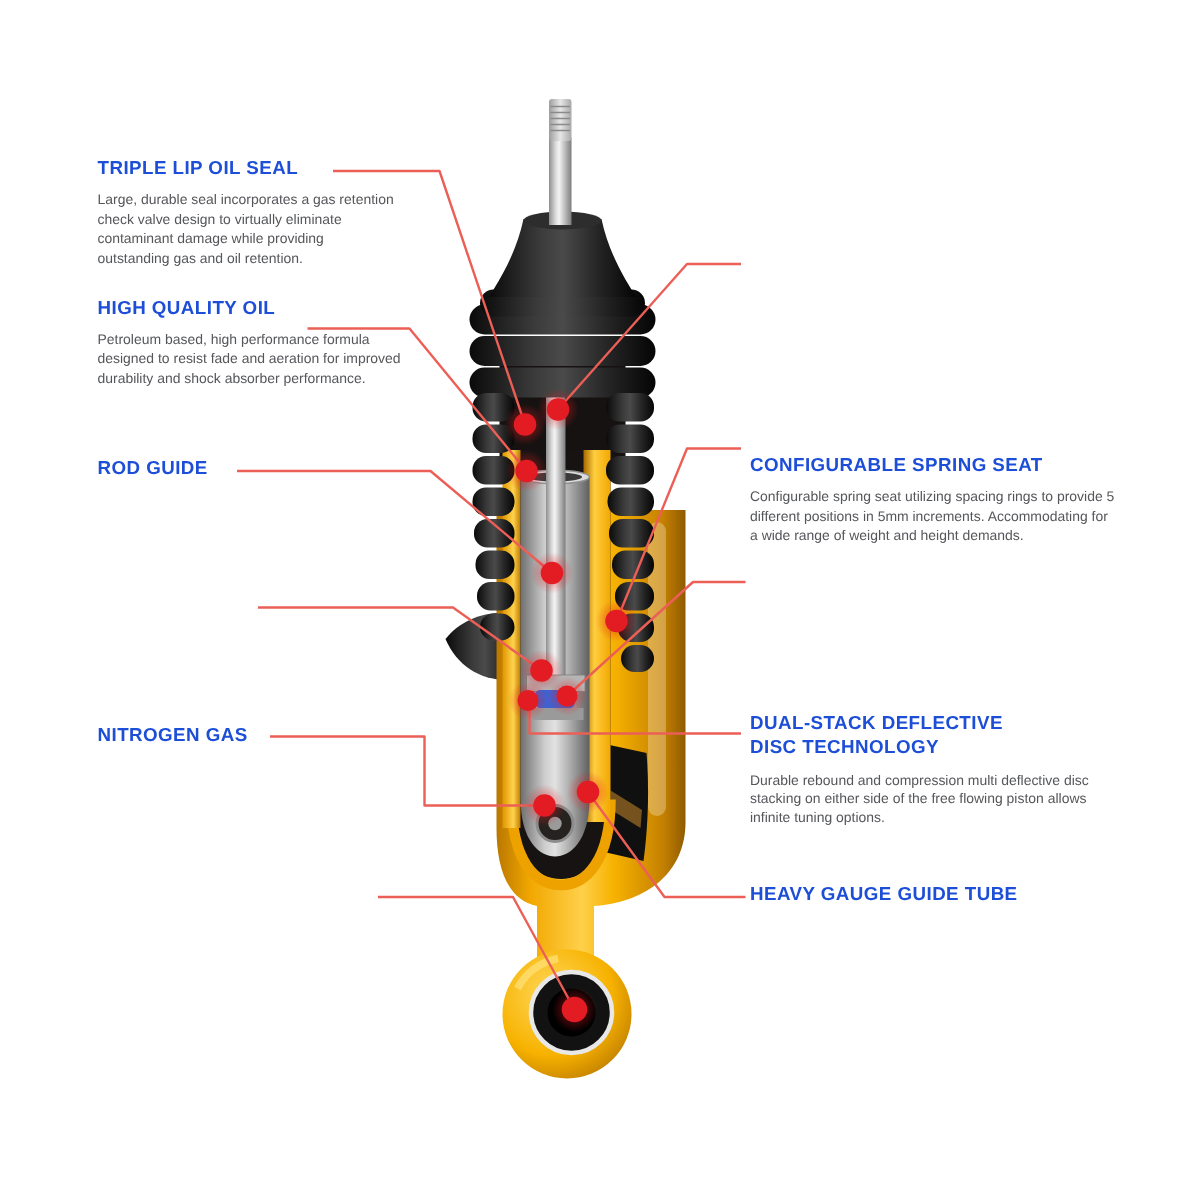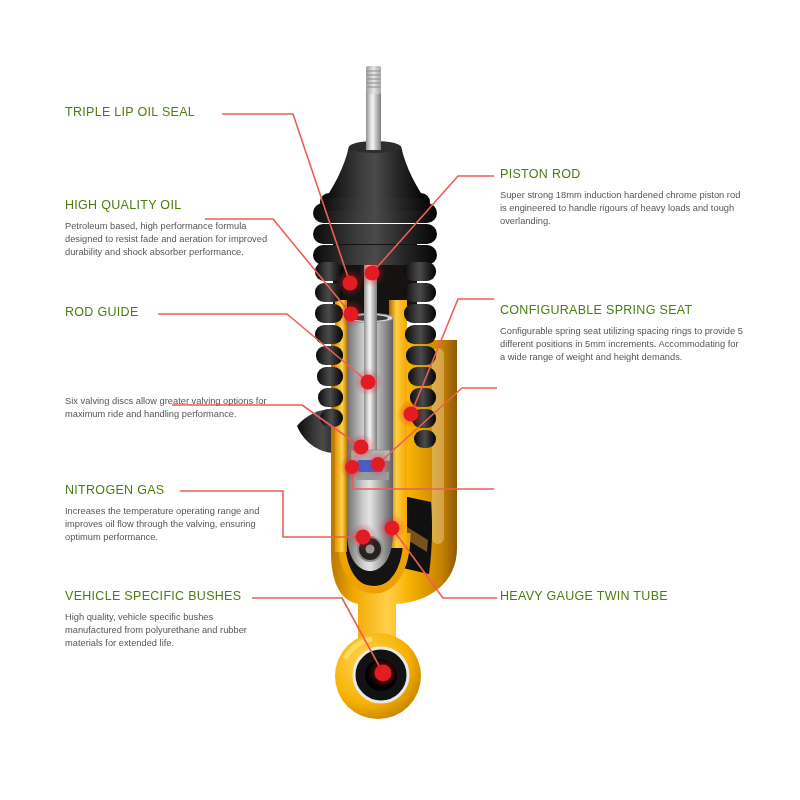--- a/index.html
+++ b/index.html
@@ -11,8 +11,8 @@
   .callout{position:absolute;width:282px;}
   .callout h3{
     margin:0 0 7px 0;
-    font-size:12.5px;font-weight:normal;line-height:1.3;
-    letter-spacing:.3px;color:#4d7c0f;white-space:pre-line;
+    font-size:12.5px;font-weight:bold;line-height:1.3;
+    letter-spacing:.3px;color:#1d4ed8;white-space:pre-line;
   }
   .callout p{
     margin:0;font-size:9.3px;line-height:1.38;color:#55565a;white-space:pre-line;

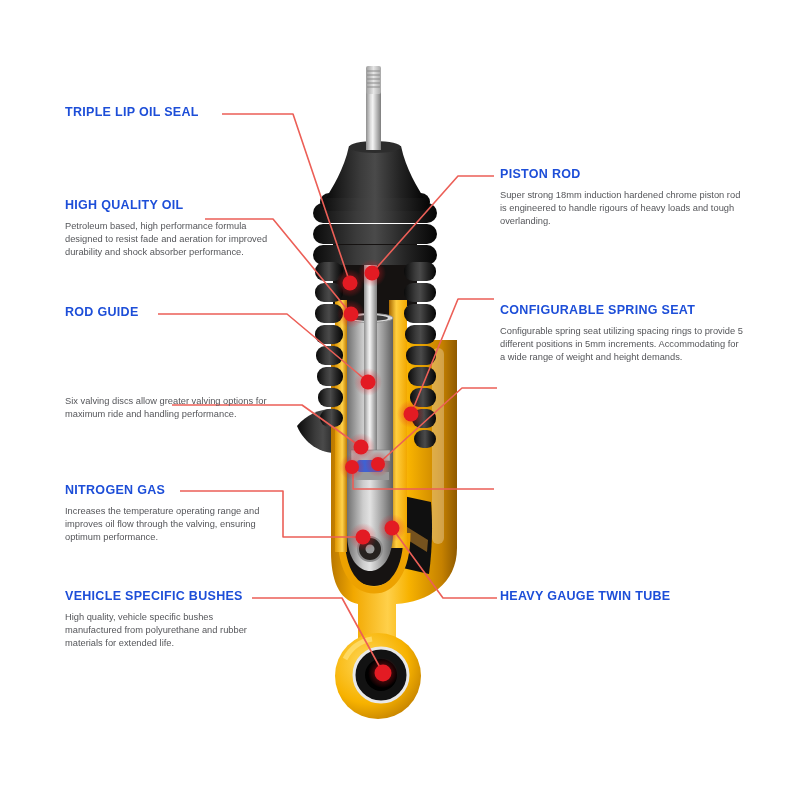--- a/index.html
+++ b/index.html
@@ -224,6 +224,10 @@
 
   <div class="callout" style="left:65px;top:104px">
     <h3>TRIPLE LIP OIL SEAL</h3>
+    <p>Large, durable seal incorporates a gas retention
+check valve design to virtually eliminate
+contaminant damage while providing
+outstanding gas and oil retention.</p>
   </div>
   <div class="callout" style="left:65px;top:197px">
     <h3>HIGH QUALITY OIL</h3>

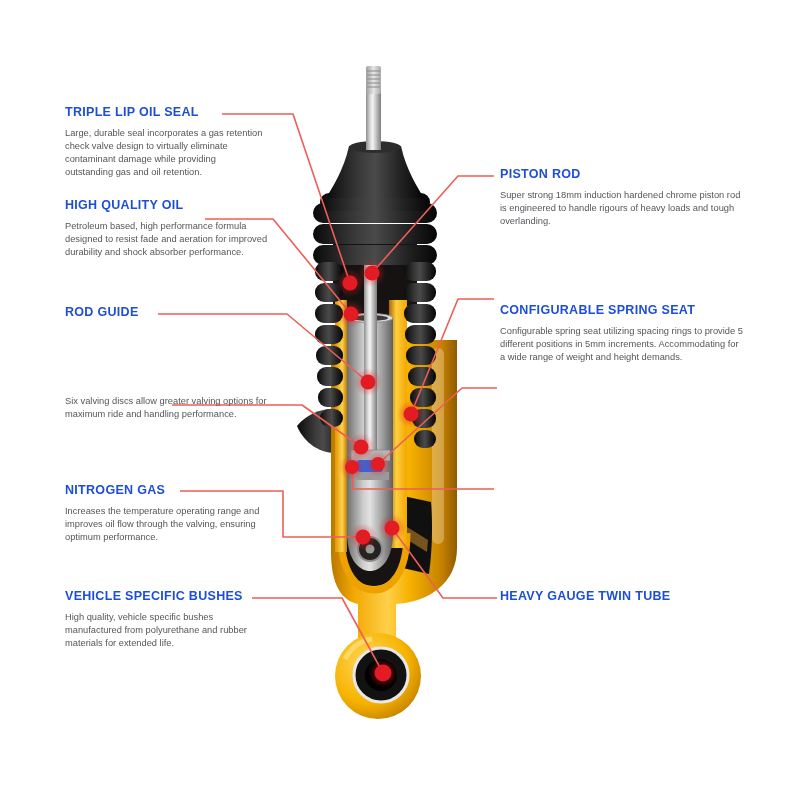--- a/index.html
+++ b/index.html
@@ -255,12 +255,6 @@
 materials for extended life.</p>
   </div>
 
-  <div class="callout" style="left:500px;top:166px">
-    <h3>PISTON ROD</h3>
-    <p>Super strong 18mm induction hardened chrome piston rod
-is engineered to handle rigours of heavy loads and tough
-overlanding.</p>
-  </div>
   <div class="callout" style="left:500px;top:302px">
     <h3>CONFIGURABLE SPRING SEAT</h3>
     <p>Configurable spring seat utilizing spacing rings to provide 5

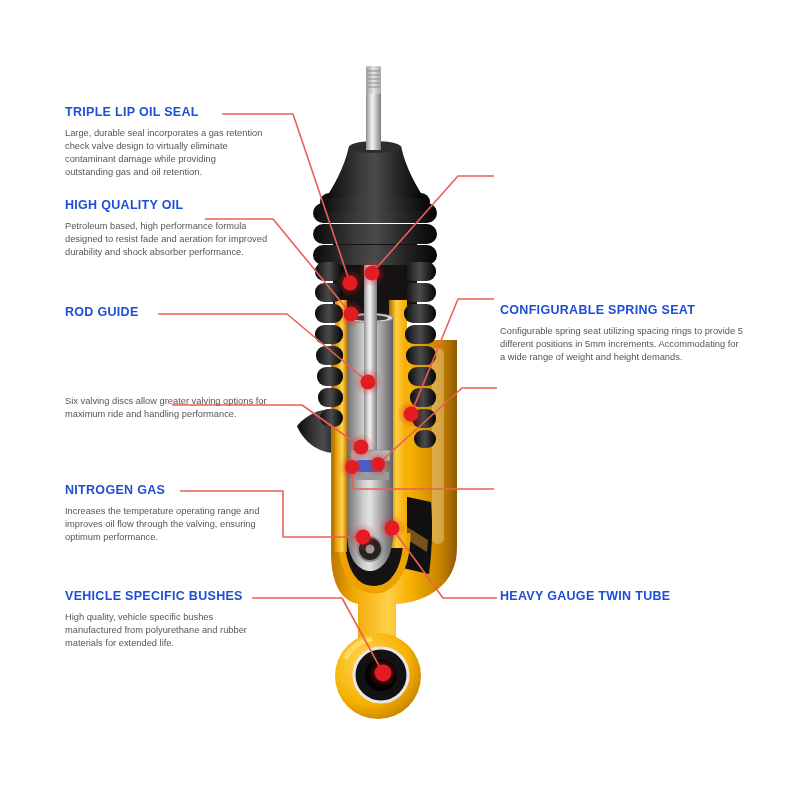--- a/index.html
+++ b/index.html
@@ -239,8 +239,6 @@
     <h3>ROD GUIDE</h3>
   </div>
   <div class="callout" style="left:65px;top:395px">
-    <p>Six valving discs allow greater valving options for
-maximum ride and handling performance.</p>
   </div>
   <div class="callout" style="left:65px;top:482px">
     <h3>NITROGEN GAS</h3>

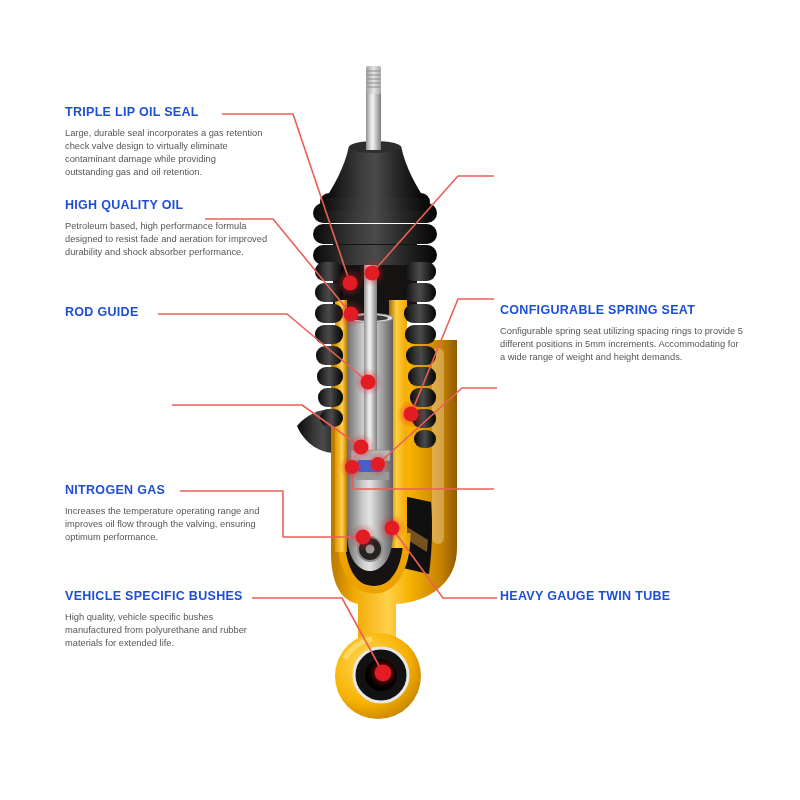--- a/index.html
+++ b/index.html
@@ -259,6 +259,13 @@
 different positions in 5mm increments. Accommodating for
 a wide range of weight and height demands.</p>
   </div>
+  <div class="callout" style="left:500px;top:474px">
+    <h3>DUAL-STACK DEFLECTIVE
+DISC TECHNOLOGY</h3>
+    <p>Durable rebound and compression multi deflective disc
+stacking on either side of the free flowing piston allows
+infinite tuning options.</p>
+  </div>
   <div class="callout" style="left:500px;top:588px">
     <h3>HEAVY GAUGE TWIN TUBE</h3>
   </div>

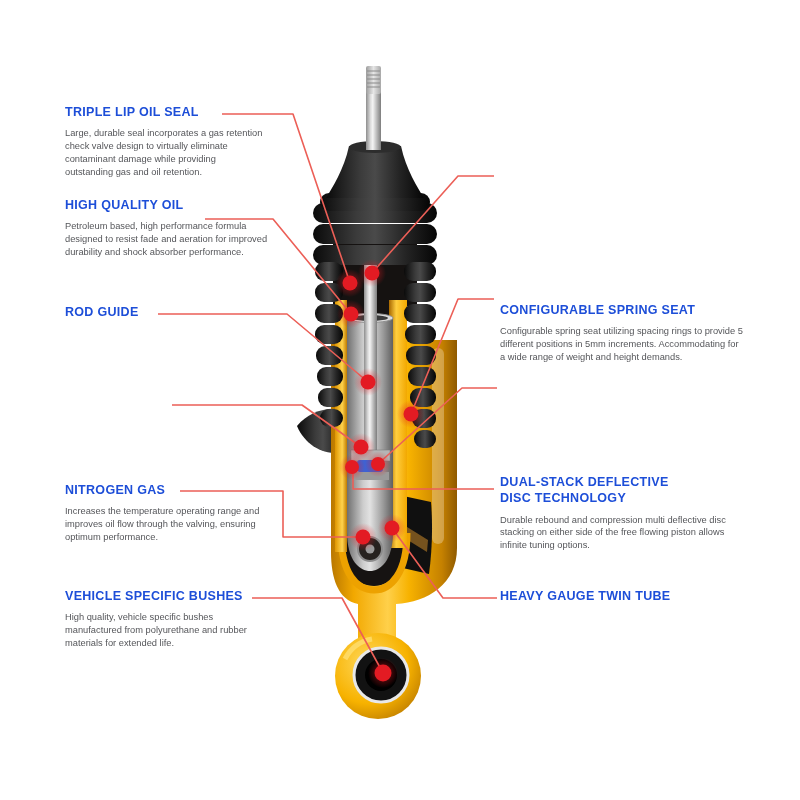--- a/index.html
+++ b/index.html
@@ -242,9 +242,6 @@
   </div>
   <div class="callout" style="left:65px;top:482px">
     <h3>NITROGEN GAS</h3>
-    <p>Increases the temperature operating range and
-improves oil flow through the valving, ensuring
-optimum performance.</p>
   </div>
   <div class="callout" style="left:65px;top:588px">
     <h3>VEHICLE SPECIFIC BUSHES</h3>

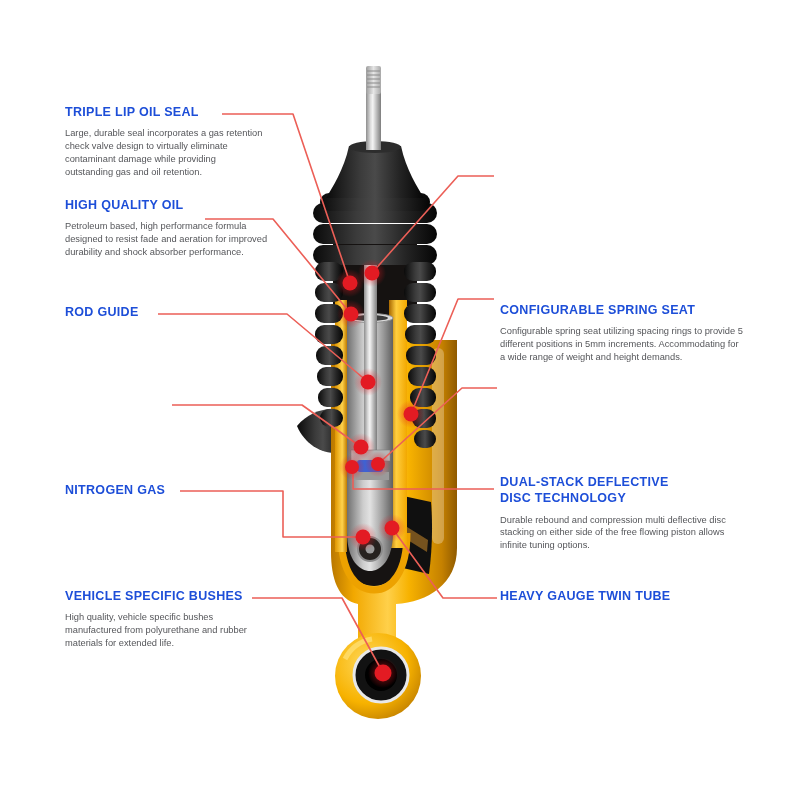--- a/index.html
+++ b/index.html
@@ -243,12 +243,6 @@
   <div class="callout" style="left:65px;top:482px">
     <h3>NITROGEN GAS</h3>
   </div>
-  <div class="callout" style="left:65px;top:588px">
-    <h3>VEHICLE SPECIFIC BUSHES</h3>
-    <p>High quality, vehicle specific bushes
-manufactured from polyurethane and rubber
-materials for extended life.</p>
-  </div>
 
   <div class="callout" style="left:500px;top:302px">
     <h3>CONFIGURABLE SPRING SEAT</h3>

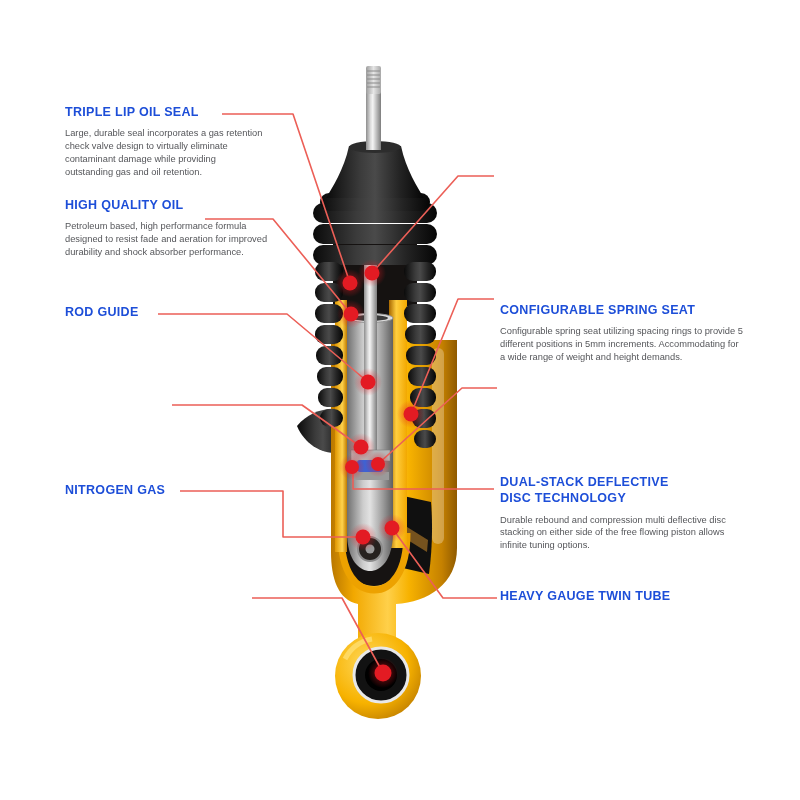--- a/index.html
+++ b/index.html
@@ -258,7 +258,7 @@
 infinite tuning options.</p>
   </div>
   <div class="callout" style="left:500px;top:588px">
-    <h3>HEAVY GAUGE TWIN TUBE</h3>
+    <h3>HEAVY GAUGE GUIDE TUBE</h3>
   </div>
 
 </div>

